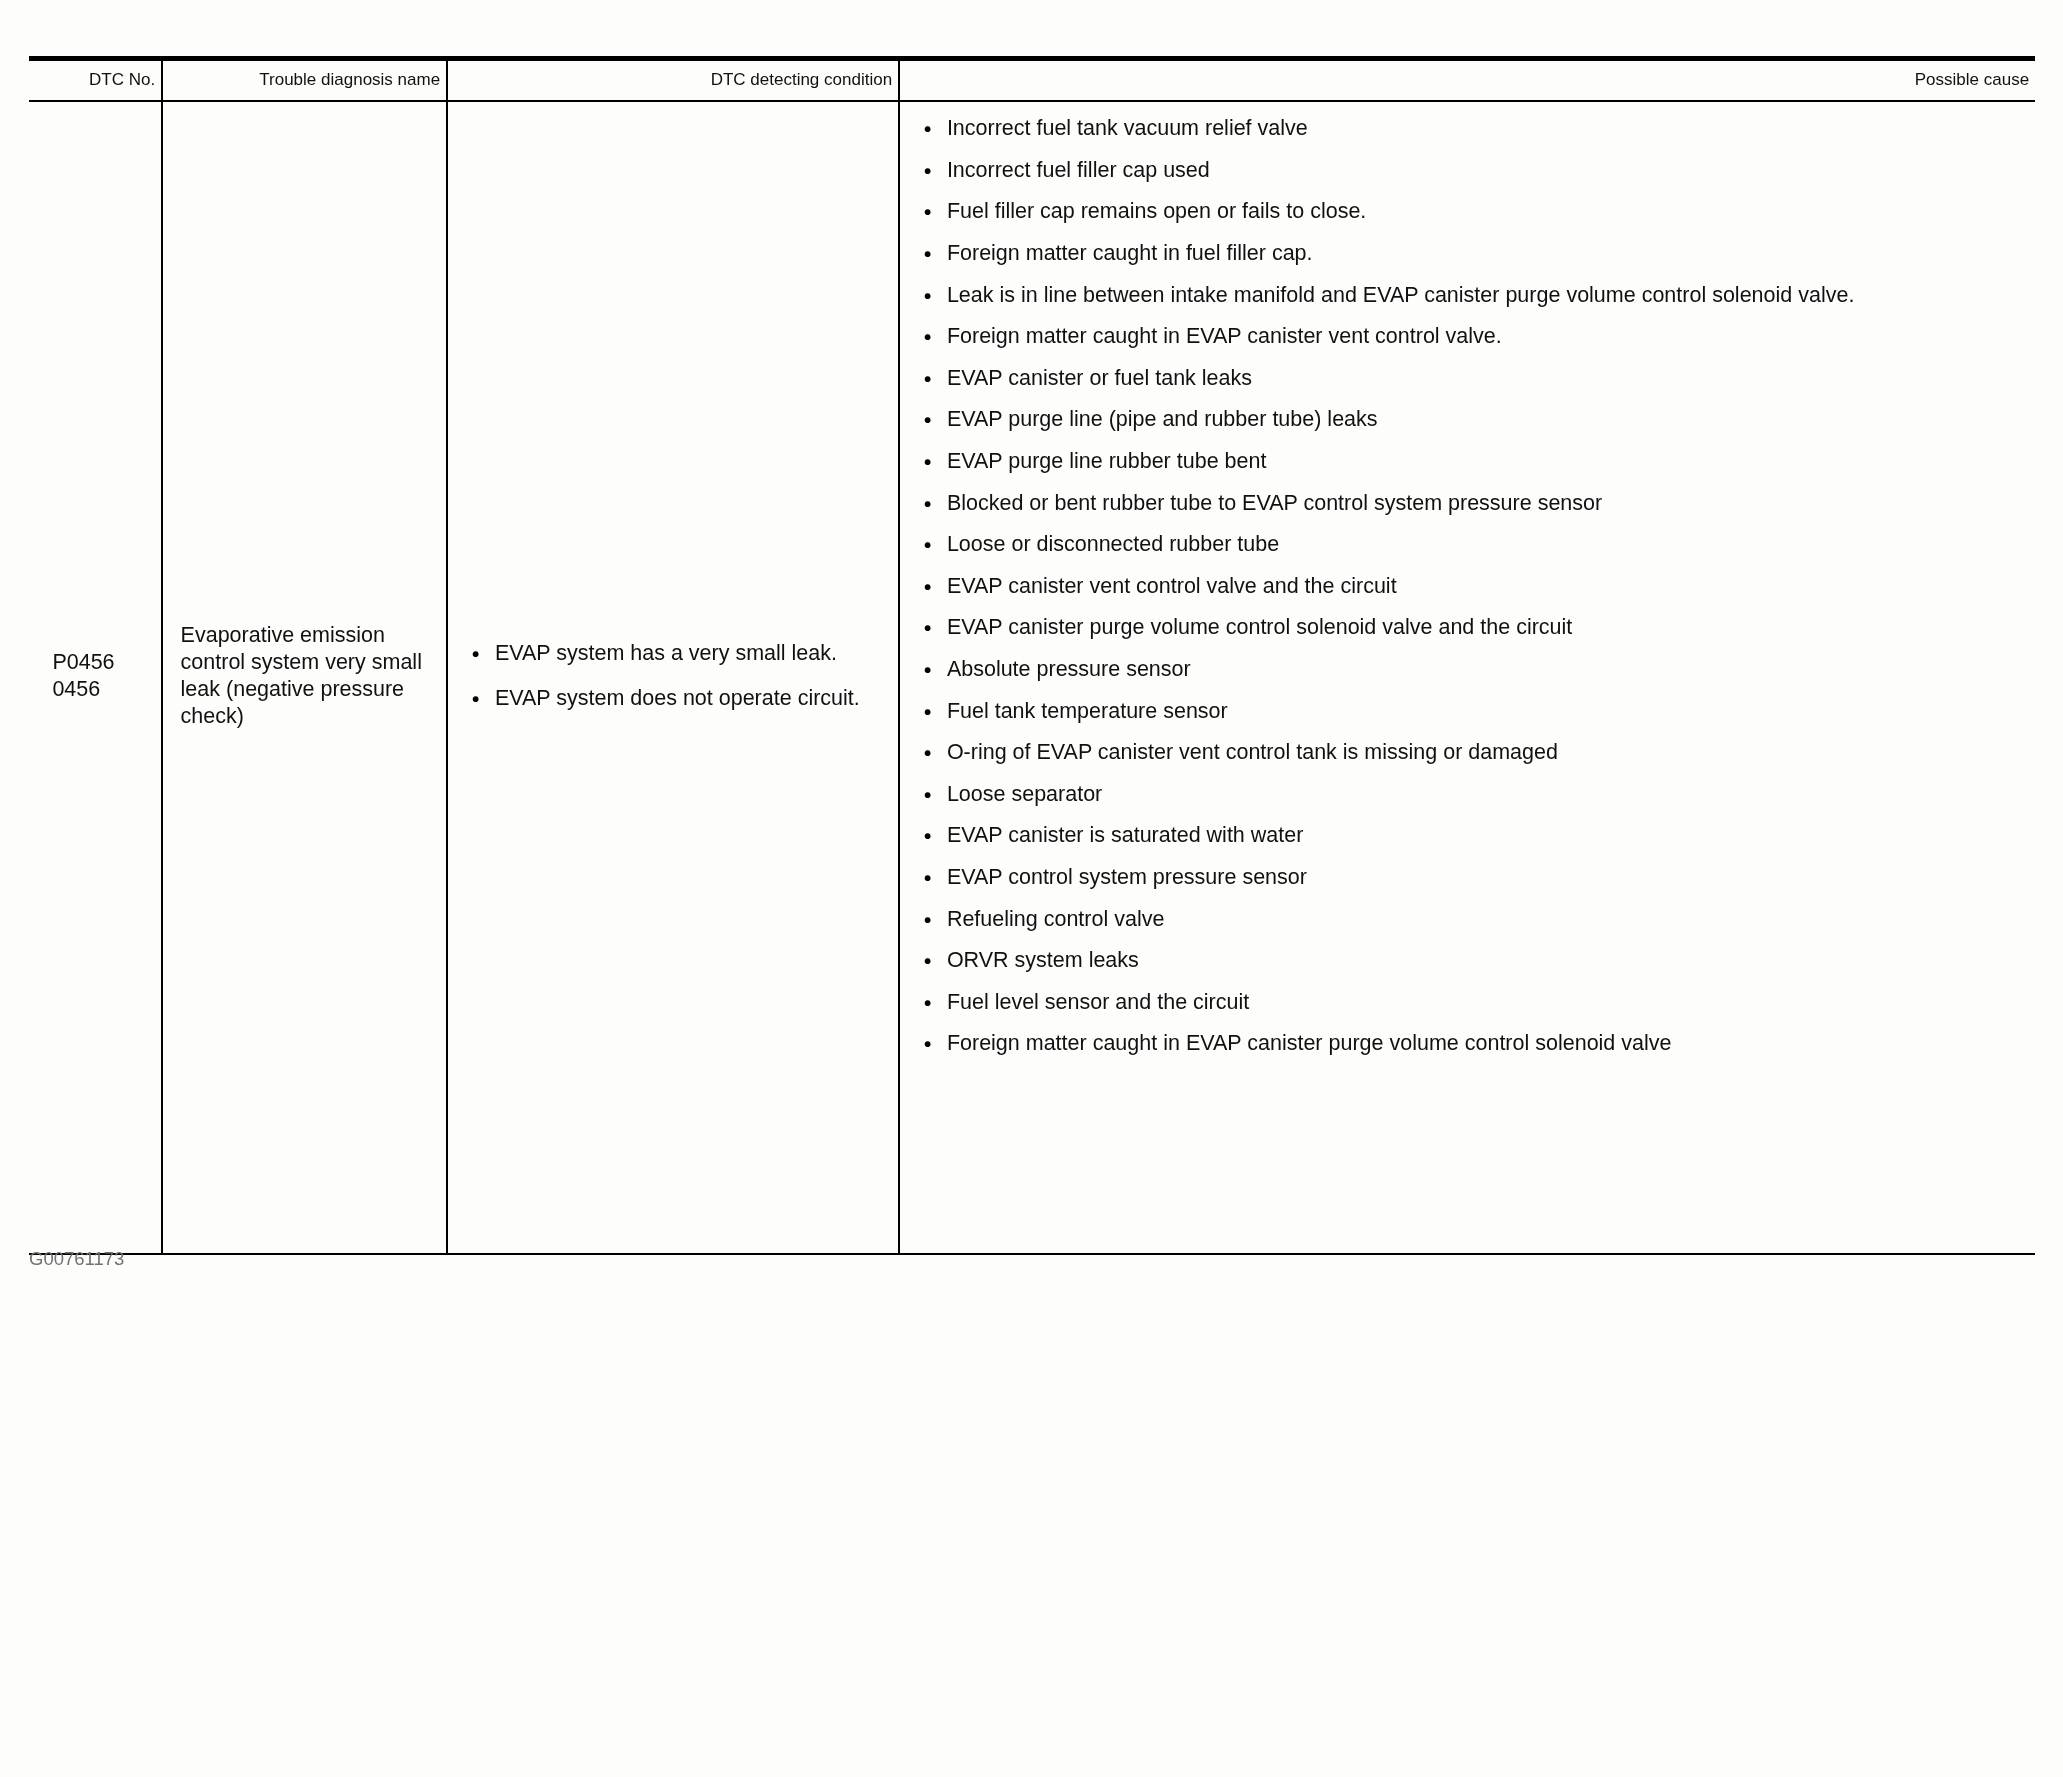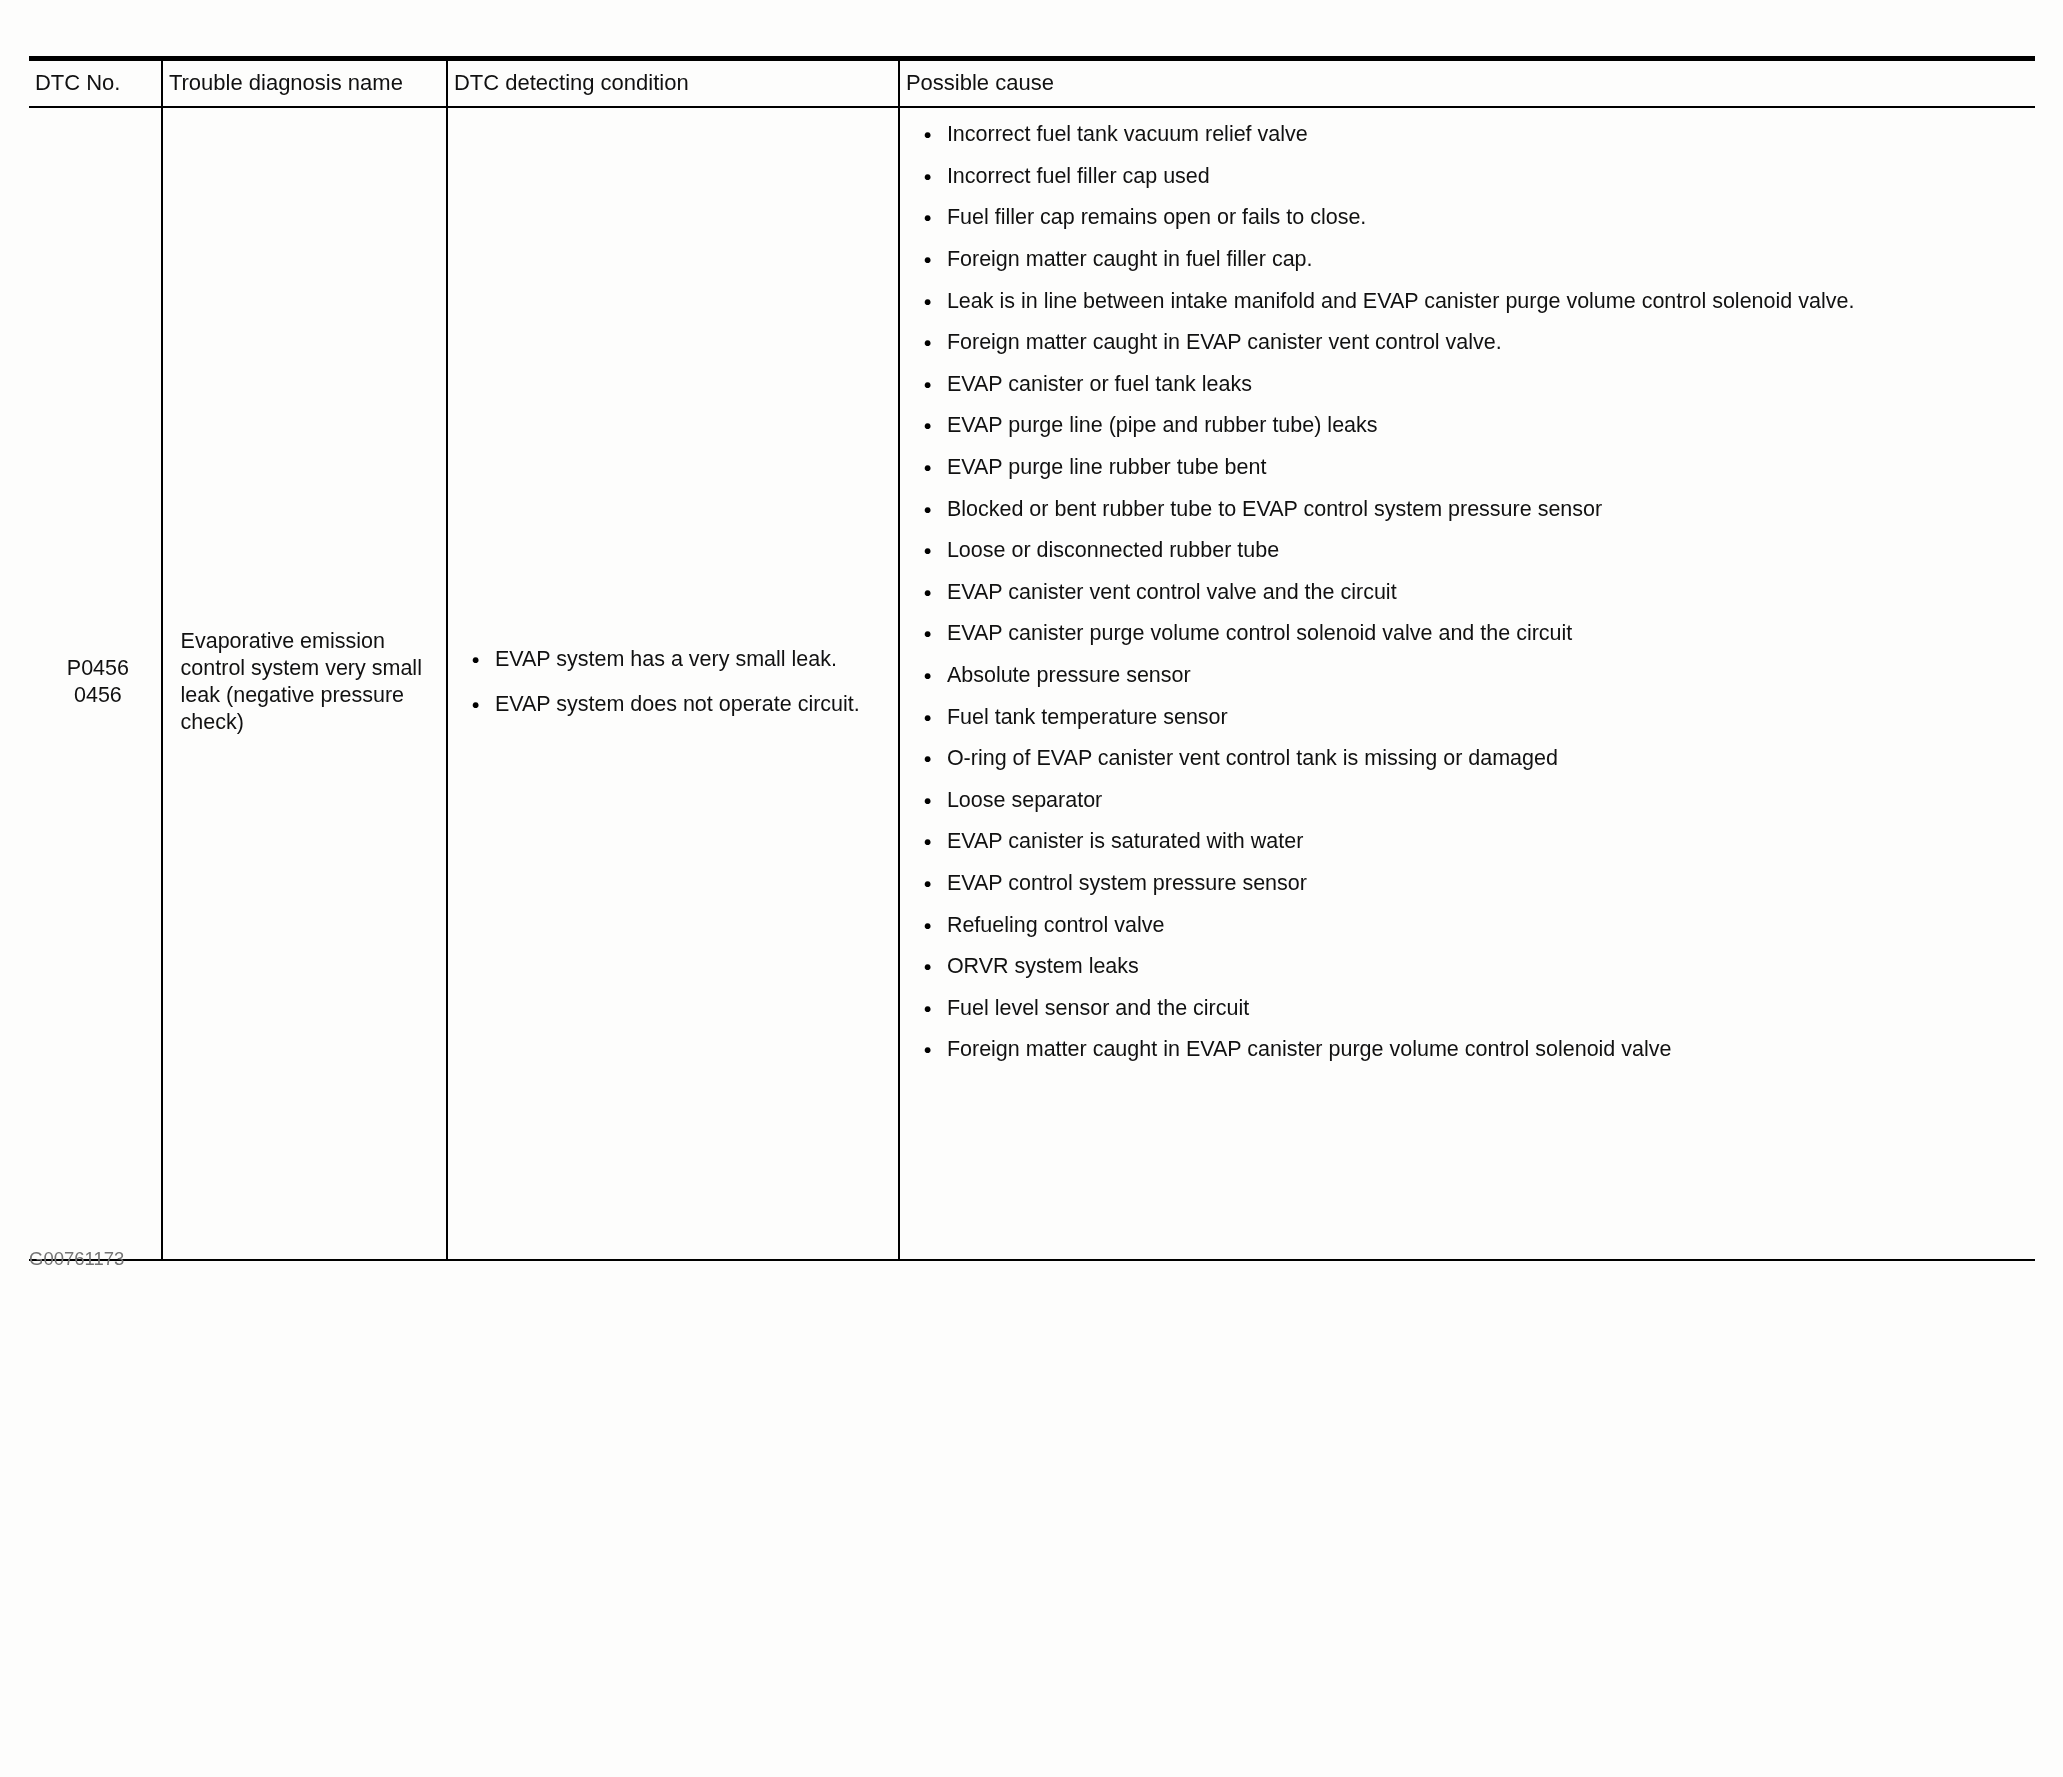--- a/index.html
+++ b/index.html
@@ -28,8 +28,8 @@
   }
   .dtc-table th {
     font-weight: normal;
-    font-size: 22px;
-    text-align: left;
+    font-size: 17px;
+    text-align: right;
     padding: 8.8px 5.9px 9.8px 5.9px;
     border-bottom: 2.9px solid #000;
   }

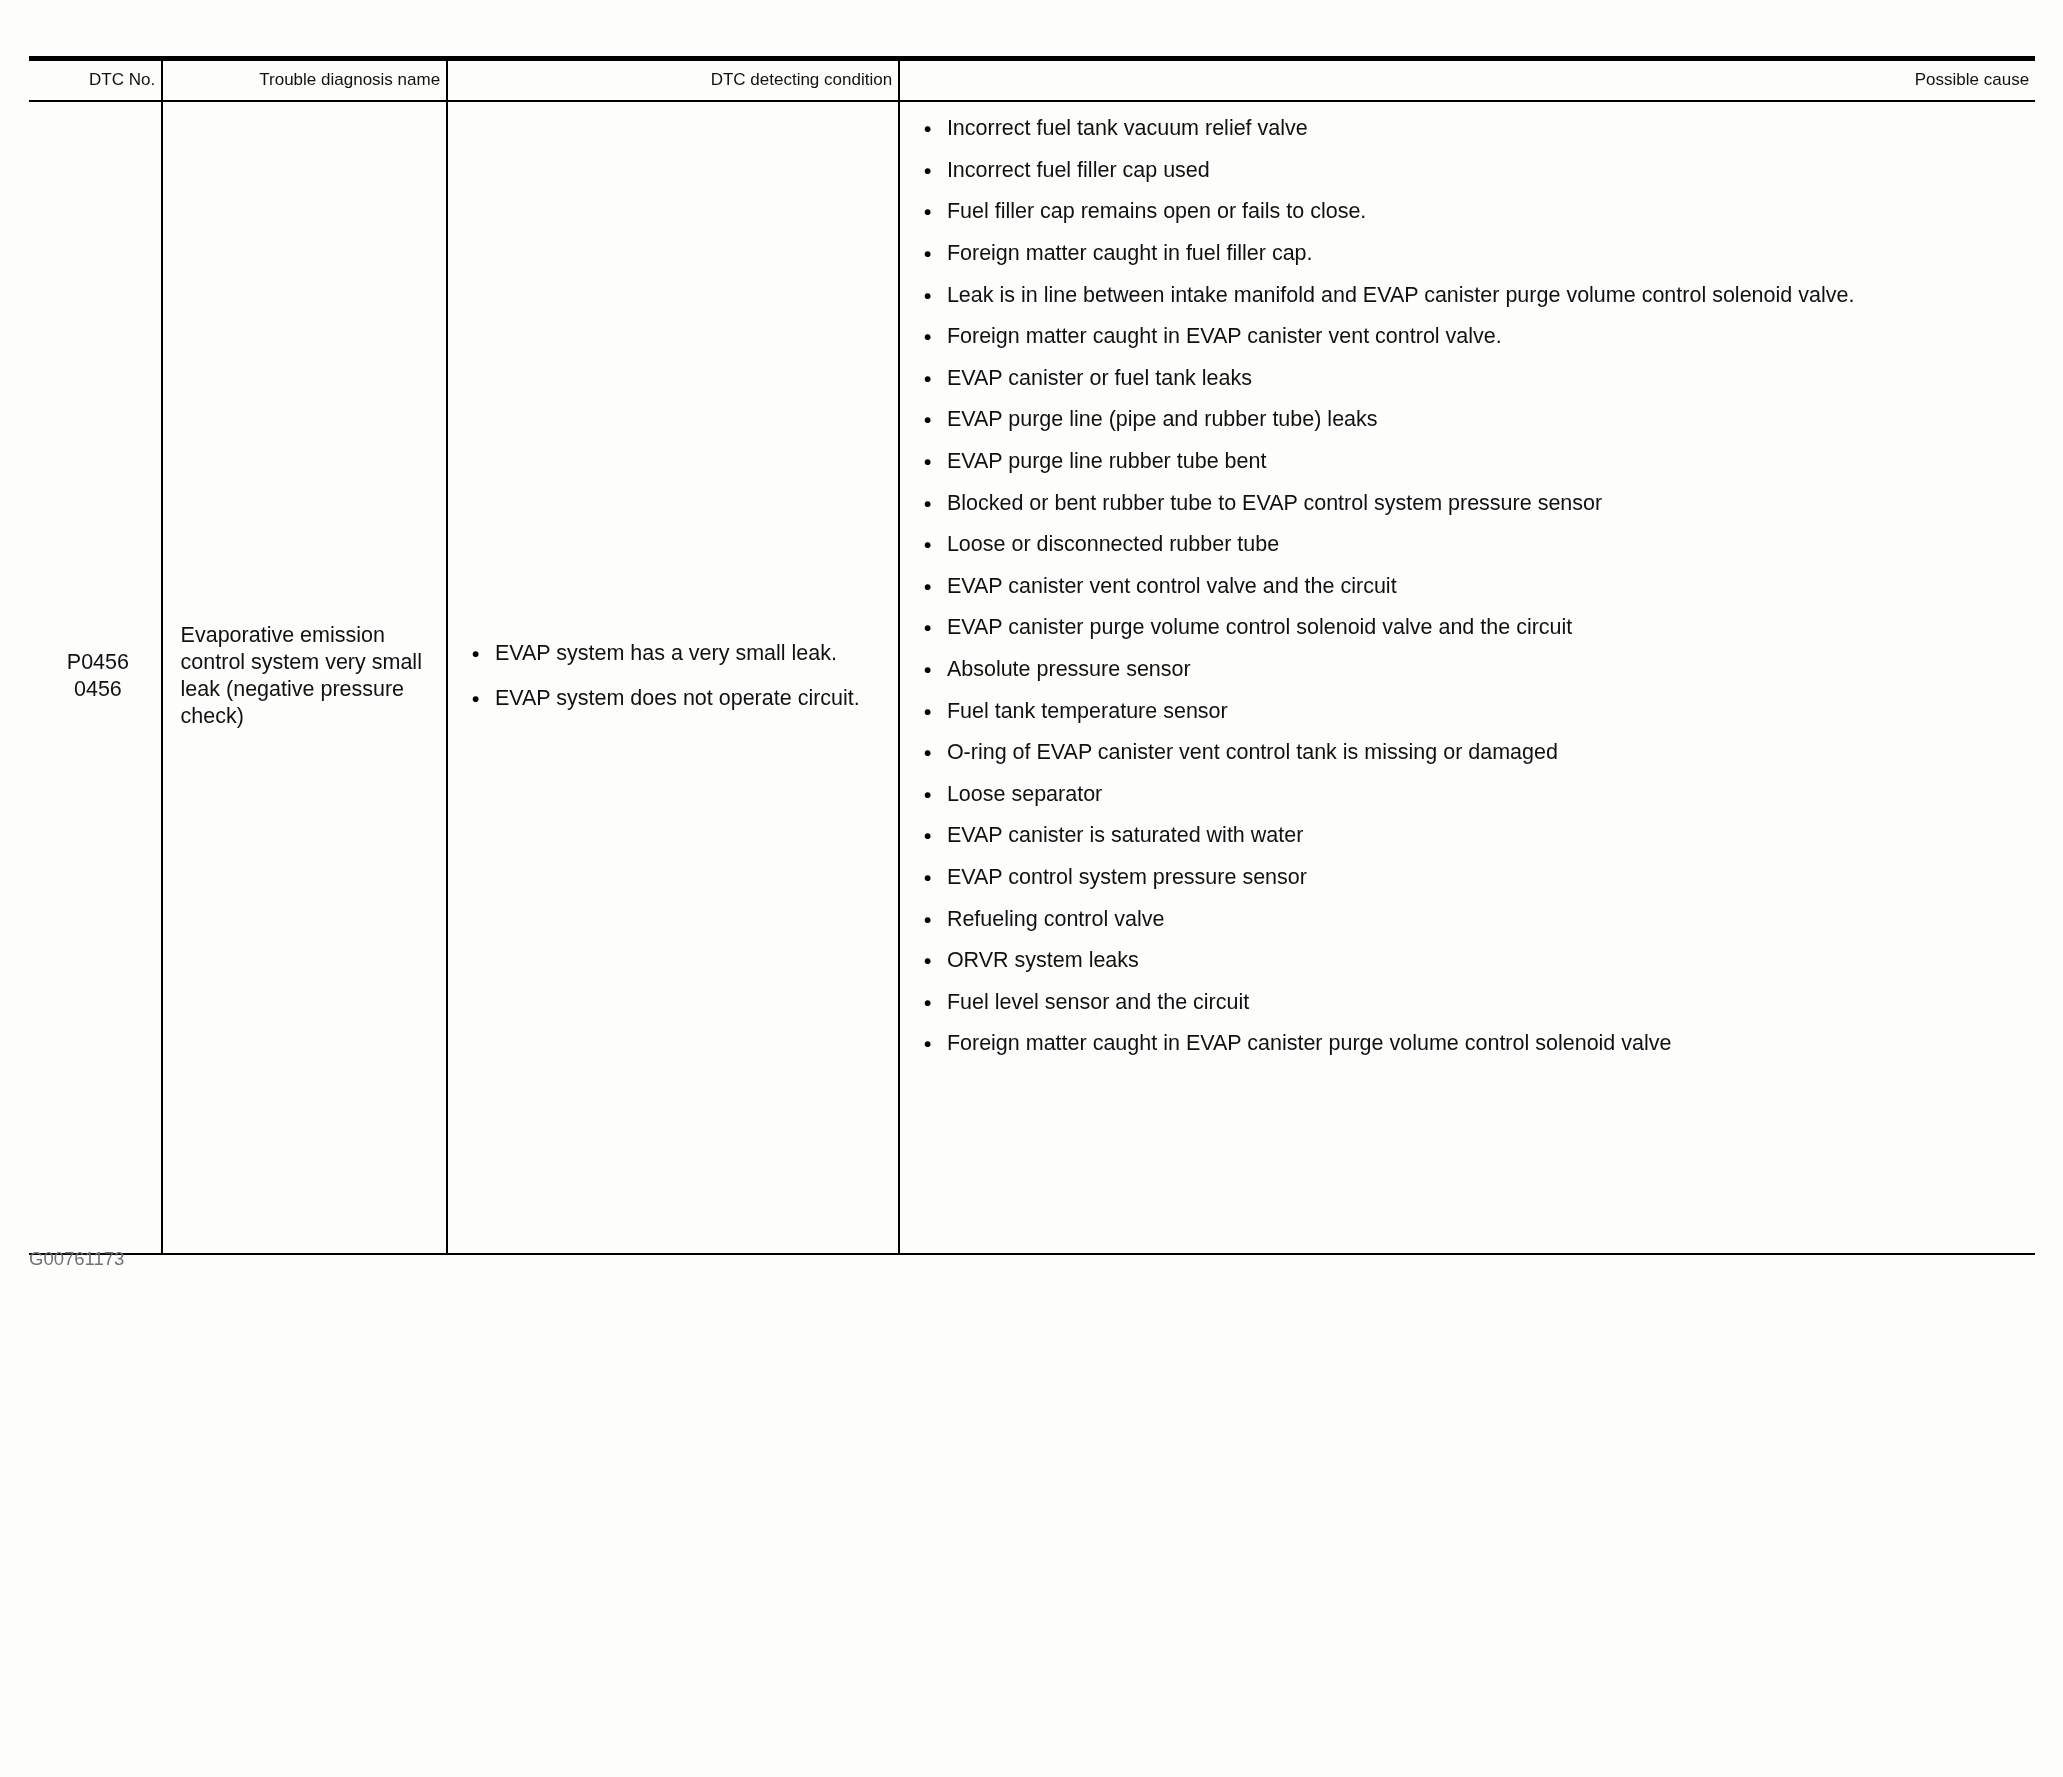--- a/index.html
+++ b/index.html
@@ -47,7 +47,6 @@
   td.col-dtc {
     padding-left: 23.4px;
     vertical-align: middle;
-    text-align: center;
   }
   td.col-cause {
     vertical-align: top;

